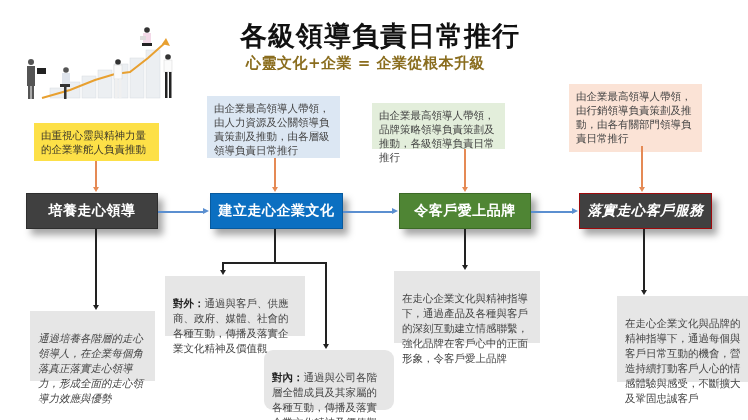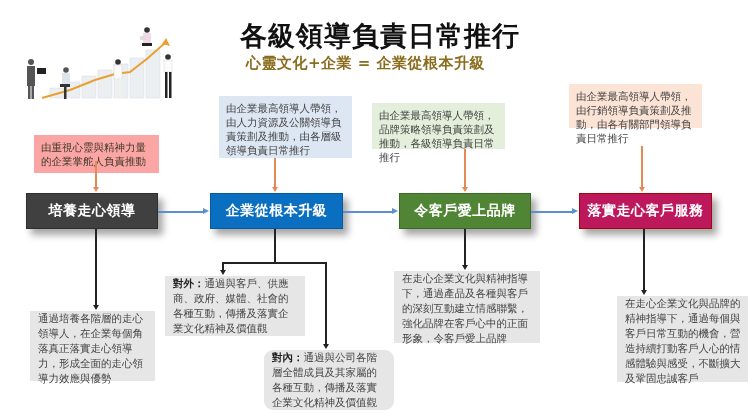--- a/index.html
+++ b/index.html
@@ -31,7 +31,7 @@
     .desc-yellow { left: 34px; top: 123px; width: 125px; height: 38px; background: #fca5a5; color: #3f3a2a; margin-top: 12px; }
     .desc-blue   { left: 219px; top: 96px; width: 133px; height: 62px; background: #dce7f3; }
     .desc-green  { left: 372px; top: 103px; width: 133px; height: 46px; background: #e3eedb; }
-    .desc-pink   { left: 569px; top: 84px; width: 133px; height: 44px; background: #fbe3d6; }
+    .desc-pink   { left: 569px; top: 84px; width: 133px; height: 68px; background: #fbe3d6; }
 
     
     .stage {

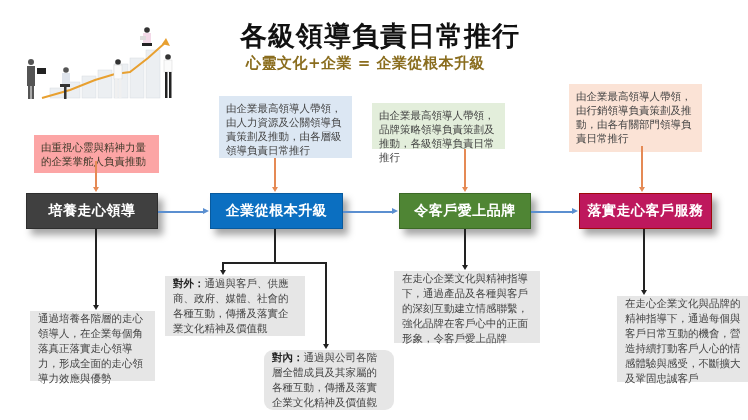--- a/index.html
+++ b/index.html
@@ -29,7 +29,7 @@
       padding: 5px 7px;
     }
     .desc-yellow { left: 34px; top: 123px; width: 125px; height: 38px; background: #fca5a5; color: #3f3a2a; margin-top: 12px; }
-    .desc-blue   { left: 219px; top: 96px; width: 133px; height: 62px; background: #dce7f3; }
+    .desc-blue   { left: 207px; top: 96px; width: 133px; height: 62px; background: #dce7f3; }
     .desc-green  { left: 372px; top: 103px; width: 133px; height: 46px; background: #e3eedb; }
     .desc-pink   { left: 569px; top: 84px; width: 133px; height: 68px; background: #fbe3d6; }
 

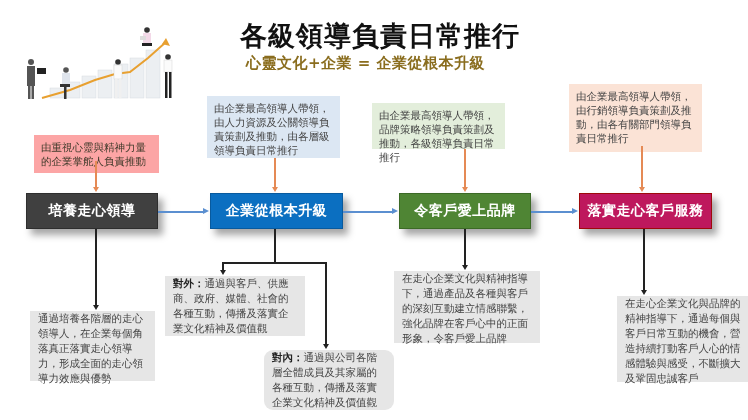--- a/index.html
+++ b/index.html
@@ -28,7 +28,7 @@
       position: absolute; font-size: 10.5px; line-height: 14px; color: #444;
       padding: 5px 7px;
     }
-    .desc-yellow { left: 34px; top: 123px; width: 125px; height: 38px; background: #fca5a5; color: #3f3a2a; margin-top: 12px; }
+    .desc-yellow { left: 34px; top: 123px; width: 125px; height: 38px; background: #fde047; color: #3f3a2a; }
     .desc-blue   { left: 207px; top: 96px; width: 133px; height: 62px; background: #dce7f3; }
     .desc-green  { left: 372px; top: 103px; width: 133px; height: 46px; background: #e3eedb; }
     .desc-pink   { left: 569px; top: 84px; width: 133px; height: 68px; background: #fbe3d6; }

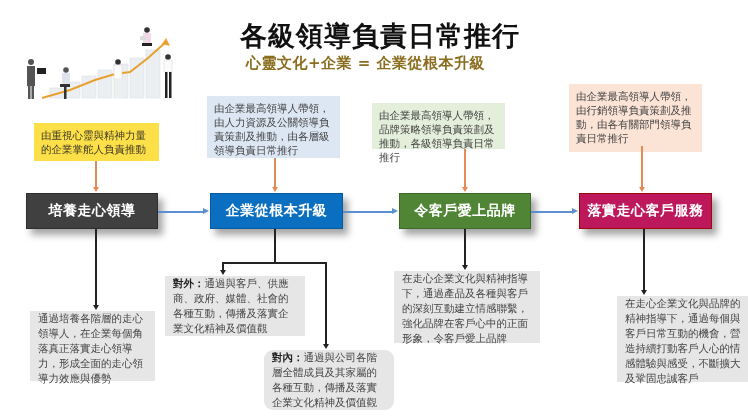--- a/index.html
+++ b/index.html
@@ -142,7 +142,7 @@
 <div class="arrow-down orange-a" style="left:639px; top:187px;"></div>
 
 <div class="stage stage-1">培養走心領導</div>
-<div class="stage stage-2">企業從根本升級</div>
+<div class="stage stage-2">建立走心企業文化</div>
 <div class="stage stage-3">令客戶愛上品牌</div>
 <div class="stage stage-4">落實走心客戶服務</div>
 

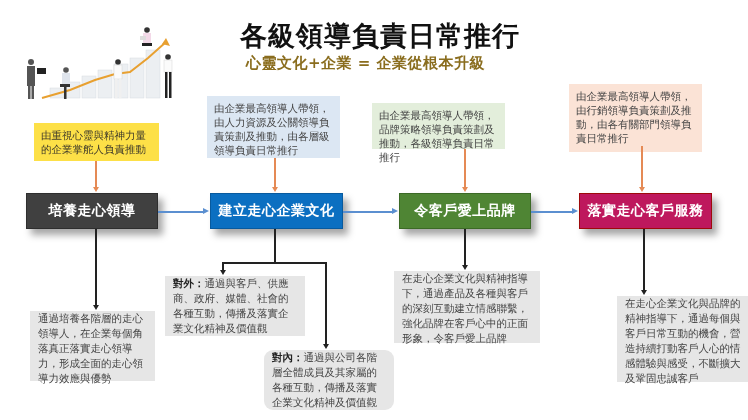--- a/index.html
+++ b/index.html
@@ -44,7 +44,7 @@
     .stage-1 { left: 26px;  width: 132px; background: #404040; border: 1px solid #2e2e2e; }
     .stage-2 { left: 210px; width: 133px; background: #0b6fc1; border: 1px solid #085a9e; }
     .stage-3 { left: 399px; width: 132px; background: #4f8534; border: 1px solid #3c6a26; }
-    .stage-4 { left: 579px; width: 133px; background: #be185d; border: 1px solid #9e090b; }
+    .stage-4 { left: 579px; width: 133px; background: #404040; border: 1px solid #9e090b; font-style: italic; }
 
     
     .bdesc {

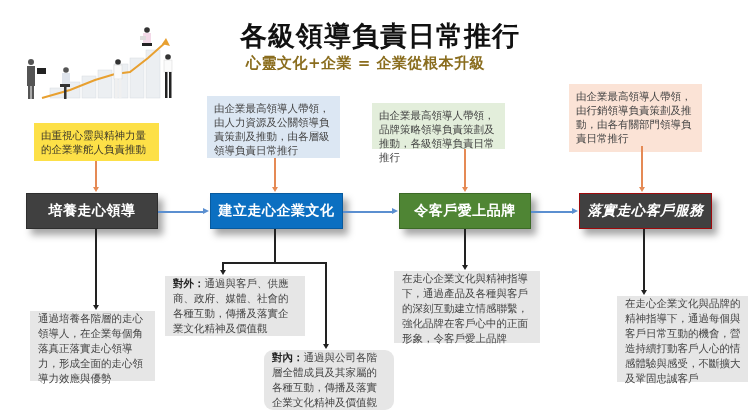--- a/index.html
+++ b/index.html
@@ -49,7 +49,7 @@
     
     .bdesc {
       position: absolute; background: #e6e6e6; font-size: 10.5px; line-height: 15px;
-      color: #444; padding: 0 8px;
+      color: #444; padding: 20px 8px;
     }
     .bdesc b { color: #222; }
     .bdesc-1 { left: 30px;  top: 311px; width: 125px; height: 70px; }

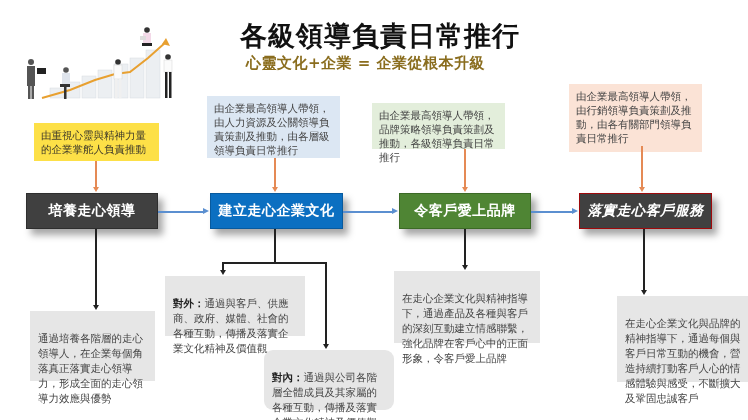--- a/index.html
+++ b/index.html
@@ -52,7 +52,7 @@
       color: #444; padding: 20px 8px;
     }
     .bdesc b { color: #222; }
-    .bdesc-1 { left: 30px;  top: 311px; width: 125px; height: 70px; }
+    .bdesc-1 { left: 30px;  top: 311px; width: 125px; height: 70px; font-style: italic; }
     .bdesc-2a { left: 165px; top: 276px; width: 140px; height: 60px; }
     .bdesc-2b { left: 264px; top: 350px; width: 130px; height: 60px; border-radius: 9px; }
     .bdesc-3 { left: 394px; top: 271px; width: 146px; height: 72px; }

